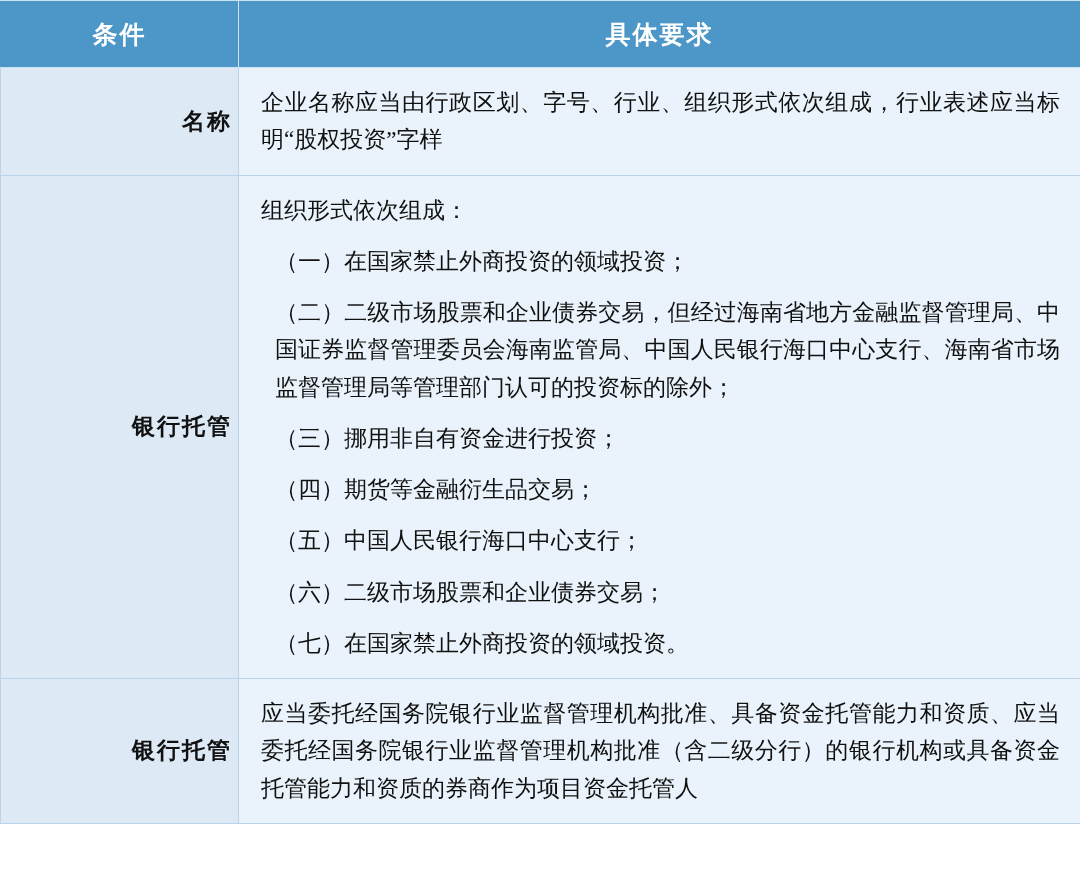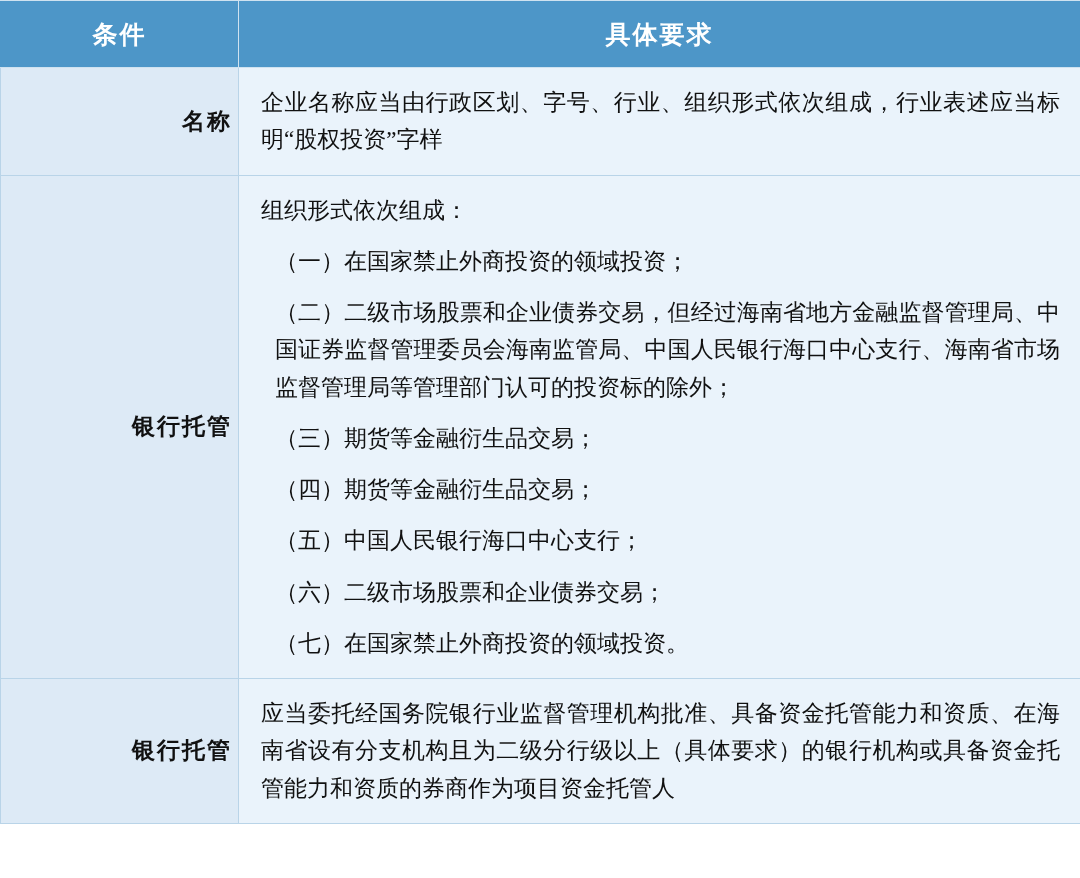--- a/index.html
+++ b/index.html
@@ -126,7 +126,7 @@
           <p class="lead">组织形式依次组成：</p>
           <p class="sub-item">（一）在国家禁止外商投资的领域投资；</p>
           <p class="sub-item">（二）二级市场股票和企业债券交易，但经过海南省地方金融监督管理局、中国证券监督管理委员会海南监管局、中国人民银行海口中心支行、海南省市场监督管理局等管理部门认可的投资标的除外；</p>
-          <p class="sub-item">（三）期货等金融衍生品交易；</p>
+          <p class="sub-item">（三）挪用非自有资金进行投资；</p>
           <p class="sub-item">（四）期货等金融衍生品交易；</p>
           <p class="sub-item">（五）中国人民银行海口中心支行；</p>
           <p class="sub-item">（六）二级市场股票和企业债券交易；</p>

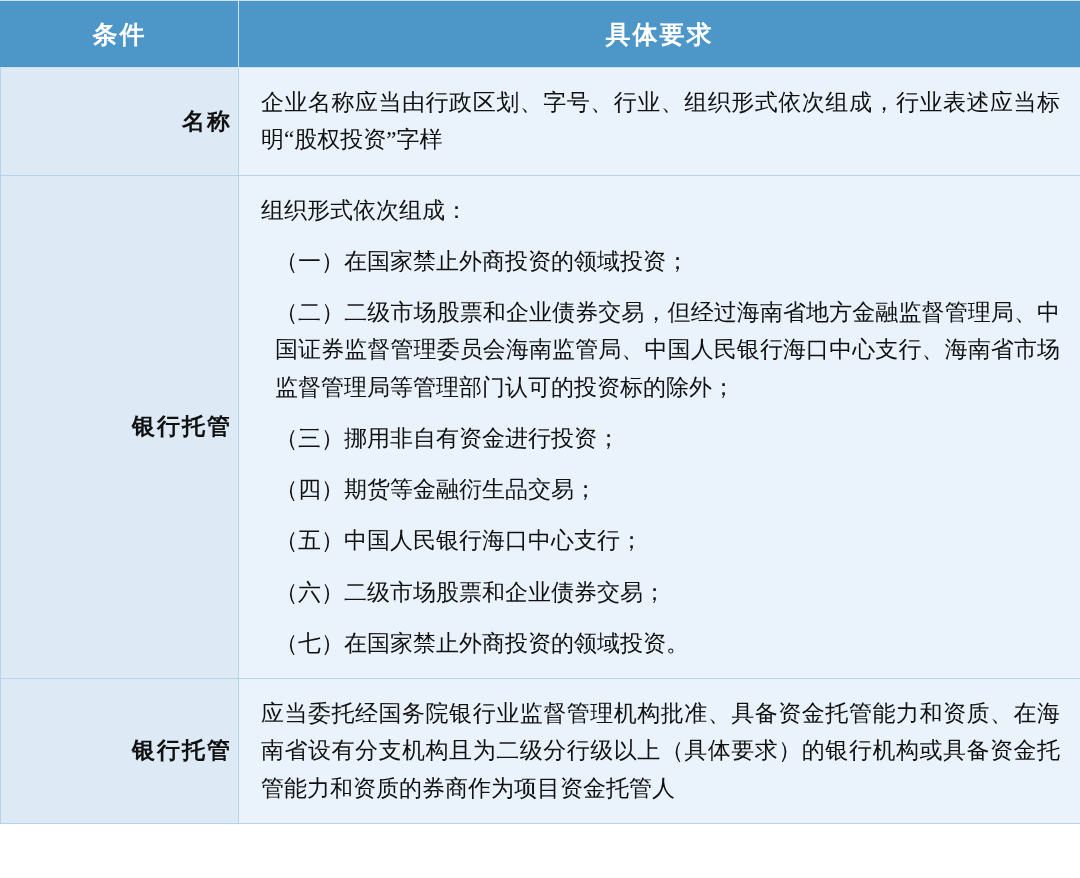--- a/index.html
+++ b/index.html
@@ -137,7 +137,7 @@
       <tr class="row-bank">
         <td class="cond">银行托管</td>
         <td class="detail">
-          <p class="single-line">应当委托经国务院银行业监督管理机构批准、具备资金托管能力和资质、在海南省设有分支机构且为二级分行级以上（具体要求）的银行机构或具备资金托管能力和资质的券商作为项目资金托管人</p>
+          <p class="single-line">应当委托经国务院银行业监督管理机构批准、具备资金托管能力和资质、应当委托经国务院银行业监督管理机构批准（含二级分行）的银行机构或具备资金托管能力和资质的券商作为项目资金托管人</p>
         </td>
       </tr>
 

